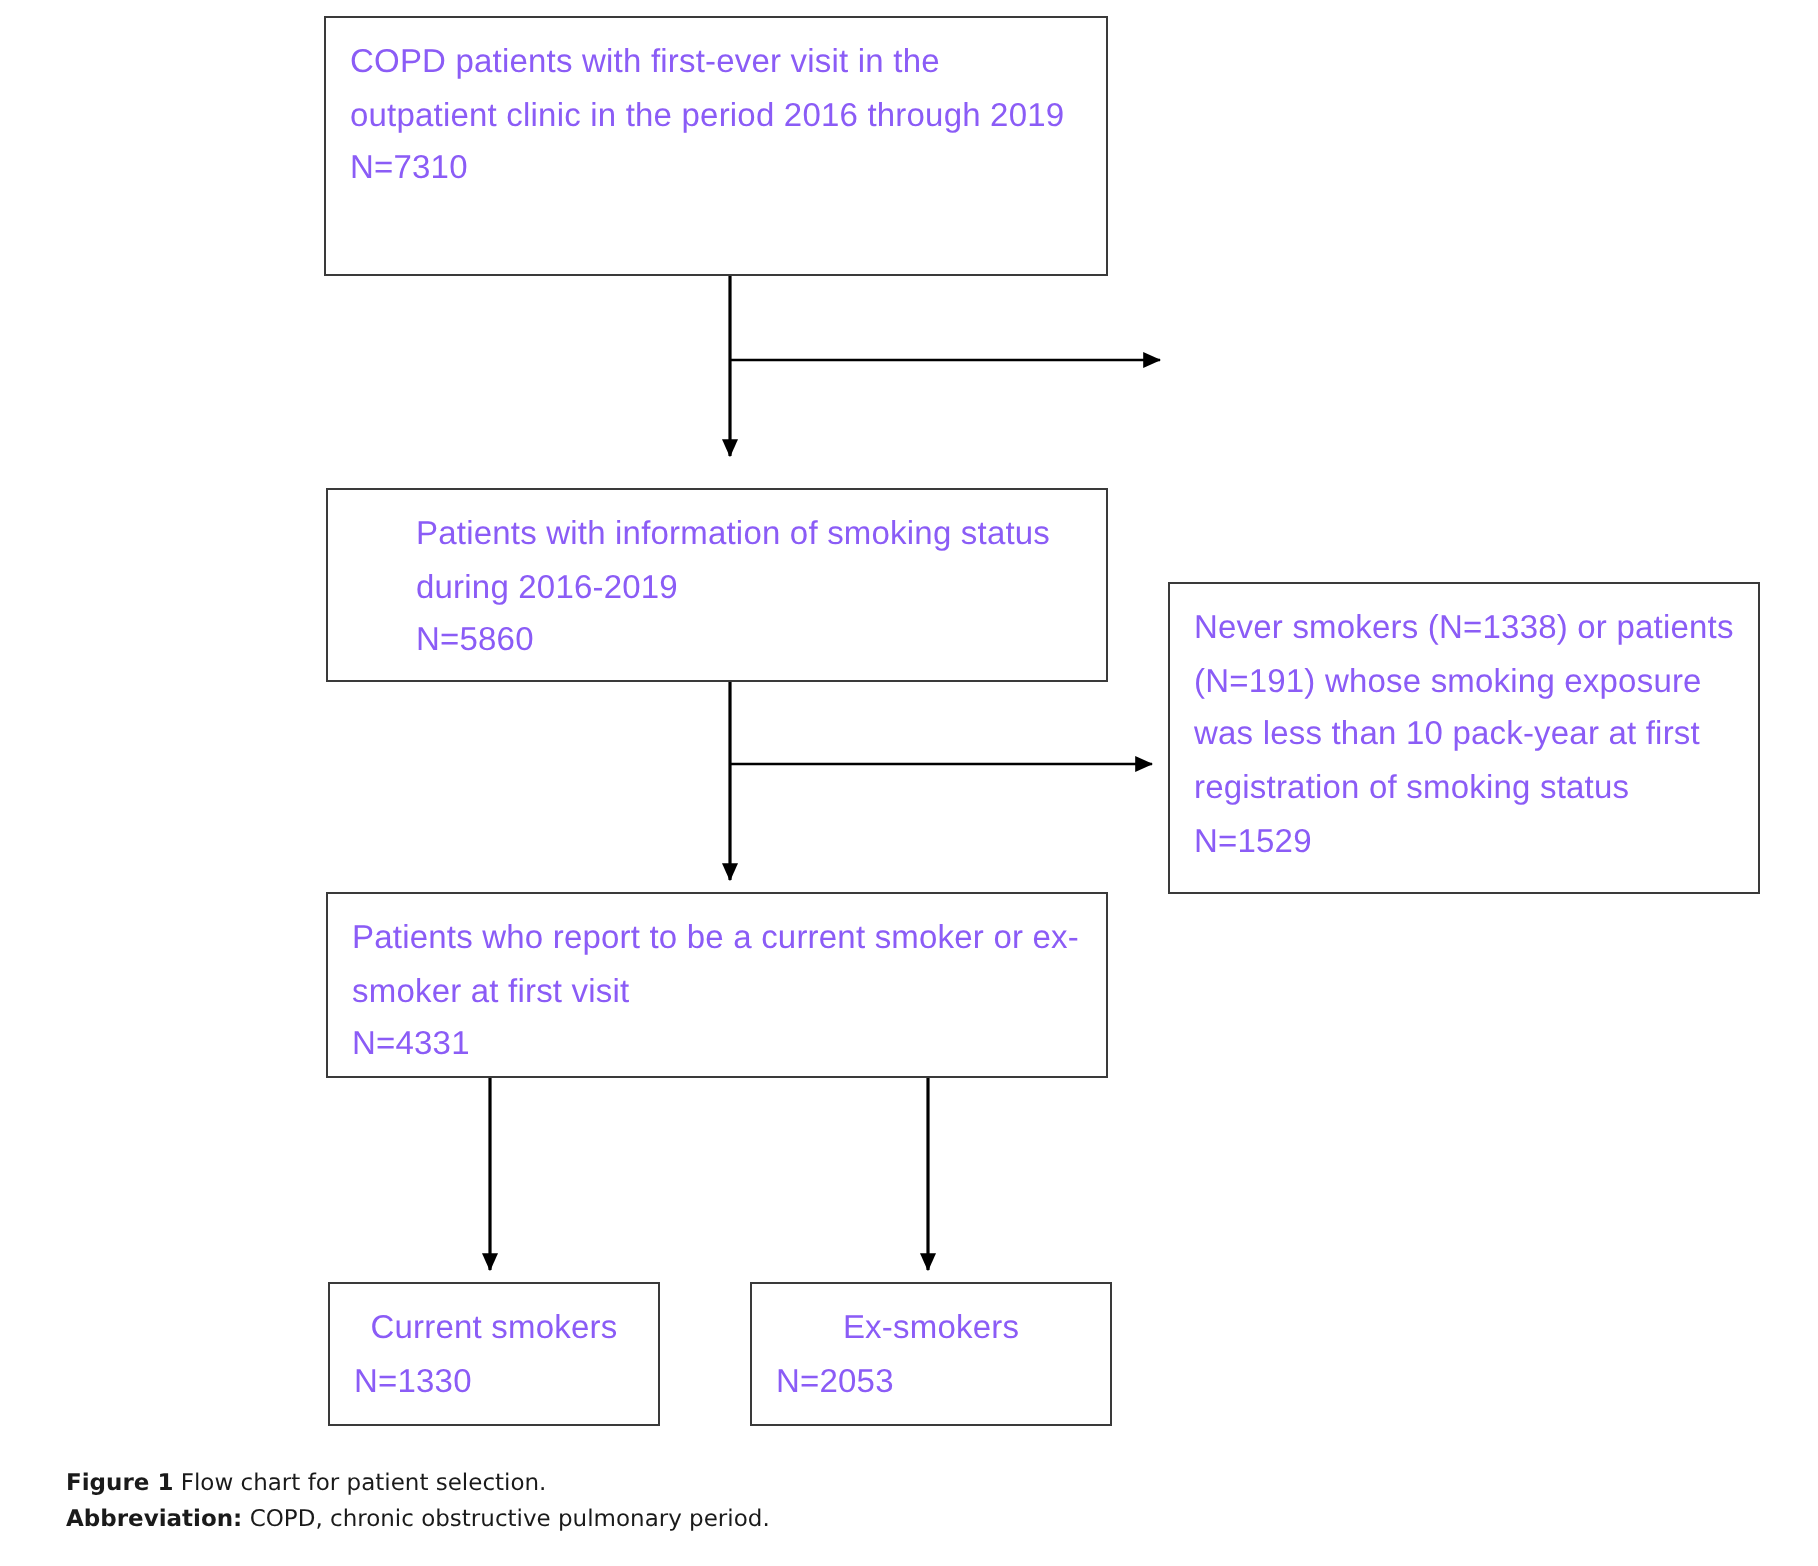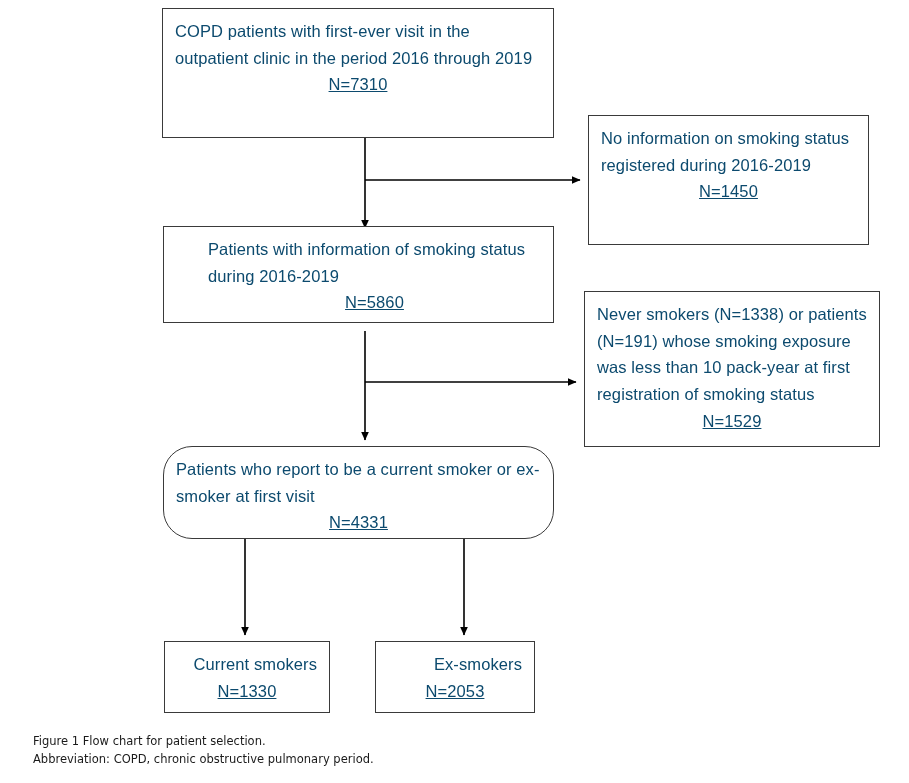--- a/index.html
+++ b/index.html
@@ -28,7 +28,7 @@
     padding: 9px 12px 6px 12px;
     font-size: 16.5px;
     line-height: 1.62;
-    color: #0c4a6e;
+    color: #8b5cf6;
     letter-spacing: 0.1px;
   }
   .node .body {

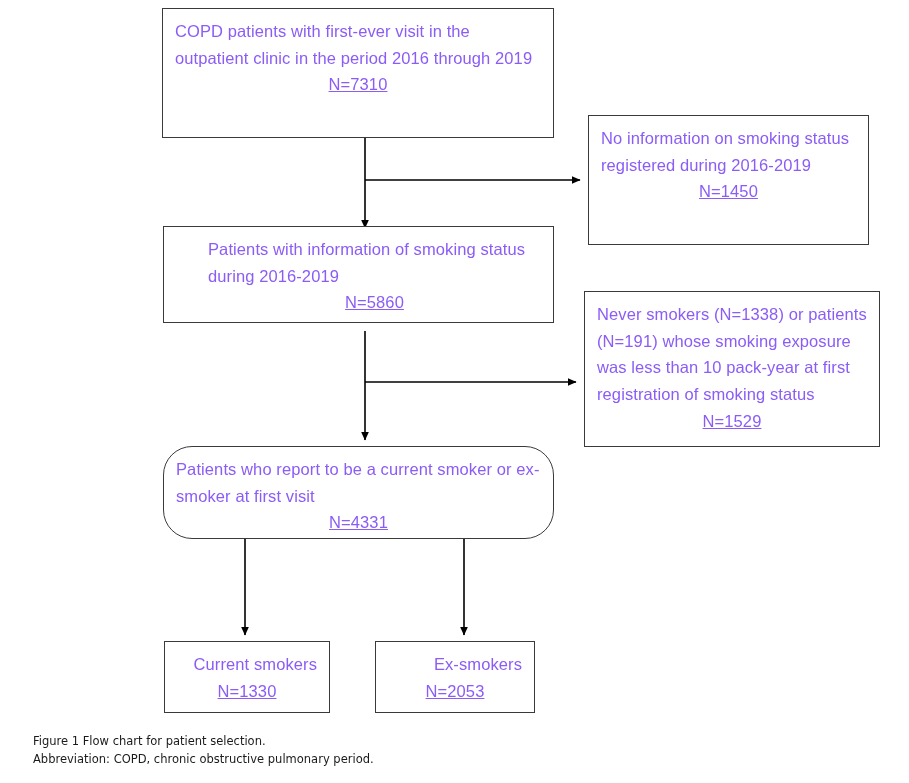--- a/index.html
+++ b/index.html
@@ -36,9 +36,7 @@
     white-space: pre-line;
   }
   .node .count {
-    text-align: center;
     margin-top: 0px;
-    text-decoration: underline;
   }
   .node.centered .body {
     text-align: center;

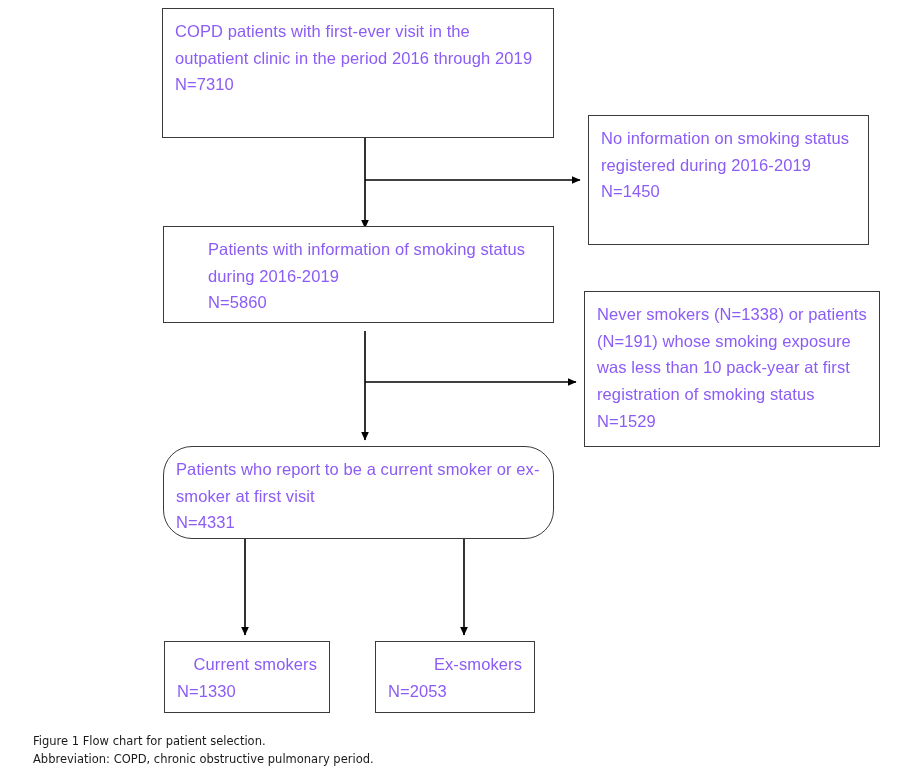--- a/index.html
+++ b/index.html
@@ -116,10 +116,6 @@
     <div class="count">N=7310</div>
   </div>
 
-  <div class="node" id="node-nosmoking">
-    <div class="body">No information on smoking status registered during 2016-2019</div>
-    <div class="count">N=1450</div>
-  </div>
 
   <div class="node" id="node-withinfo">
     <div class="body">Patients with information of smoking status during 2016-2019</div>

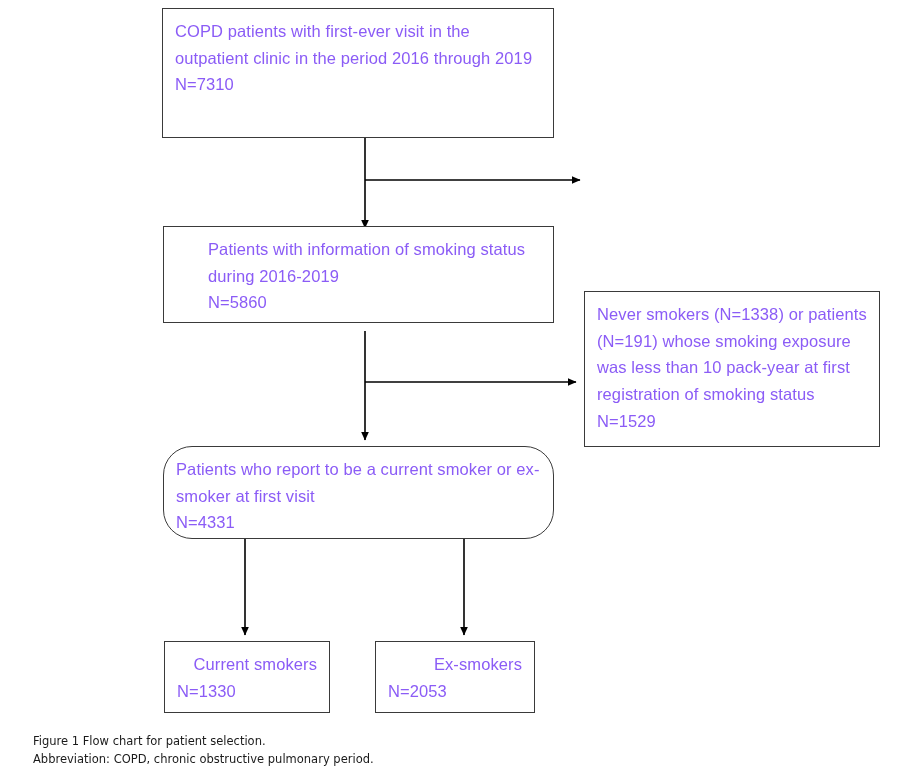--- a/index.html
+++ b/index.html
@@ -44,7 +44,7 @@
   
   #node-cohort      { left: 162px; top: 8px;   width: 392px; height: 130px; }
   #node-nosmoking   { left: 588px; top: 115px; width: 281px; height: 130px; }
-  #node-withinfo    { left: 163px; top: 226px; width: 391px; height: 97px; padding-left: 44px;  }
+  #node-withinfo    { left: 163px; top: 244px; width: 391px; height: 97px; padding-left: 44px;  }
   #node-excluded    { left: 584px; top: 291px; width: 296px; height: 156px; }
   #node-smokers     { left: 163px; top: 446px; width: 391px; height: 93px; border-radius: 29px;  }
   #node-current     { left: 164px; top: 641px; width: 166px; height: 72px;  }

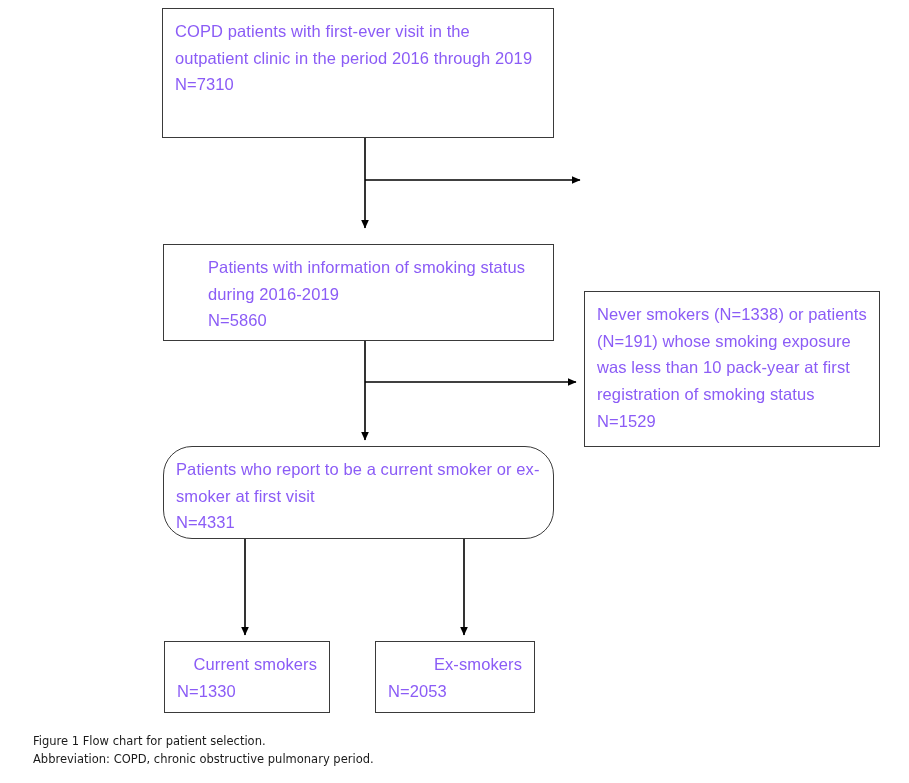--- a/index.html
+++ b/index.html
@@ -46,7 +46,7 @@
   #node-nosmoking   { left: 588px; top: 115px; width: 281px; height: 130px; }
   #node-withinfo    { left: 163px; top: 244px; width: 391px; height: 97px; padding-left: 44px;  }
   #node-excluded    { left: 584px; top: 291px; width: 296px; height: 156px; }
-  #node-smokers     { left: 163px; top: 446px; width: 391px; height: 93px; border-radius: 29px;  }
+  #node-smokers     { left: 163px; top: 446px; width: 391px; height: 93px;  }
   #node-current     { left: 164px; top: 641px; width: 166px; height: 72px;  }
   #node-ex          { left: 375px; top: 641px; width: 160px; height: 72px;  }
 

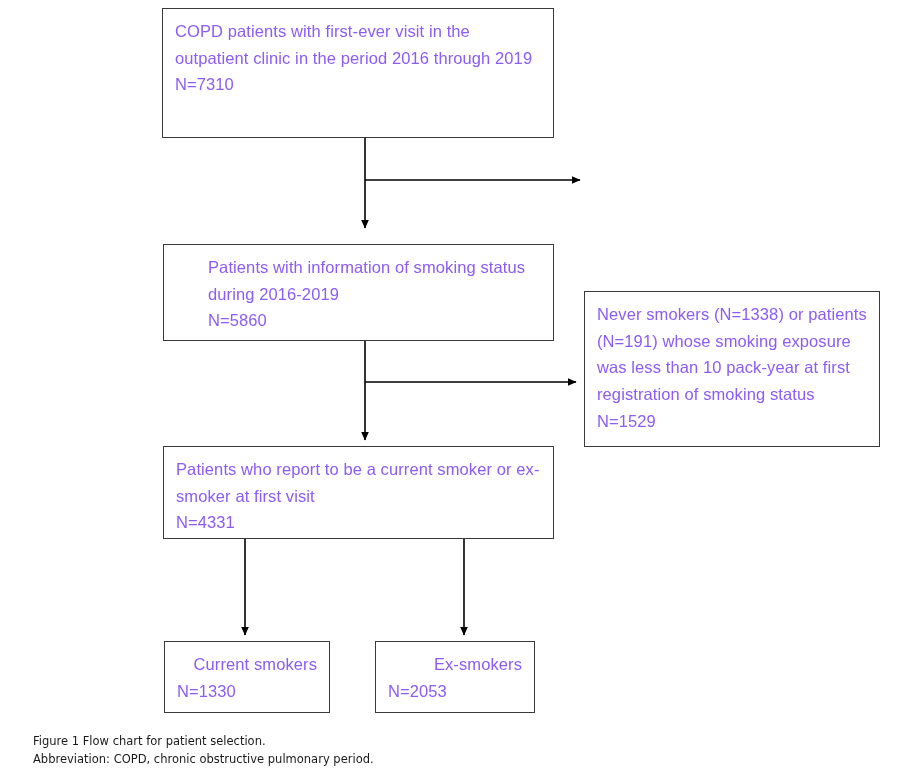--- a/index.html
+++ b/index.html
@@ -50,7 +50,7 @@
   #node-current     { left: 164px; top: 641px; width: 166px; height: 72px;  }
   #node-ex          { left: 375px; top: 641px; width: 160px; height: 72px;  }
 
-  #node-current .body, #node-ex .body { text-align: right; }
+  #node-current .body, #node-ex .body { text-align: center; }
 
   
   #connectors {

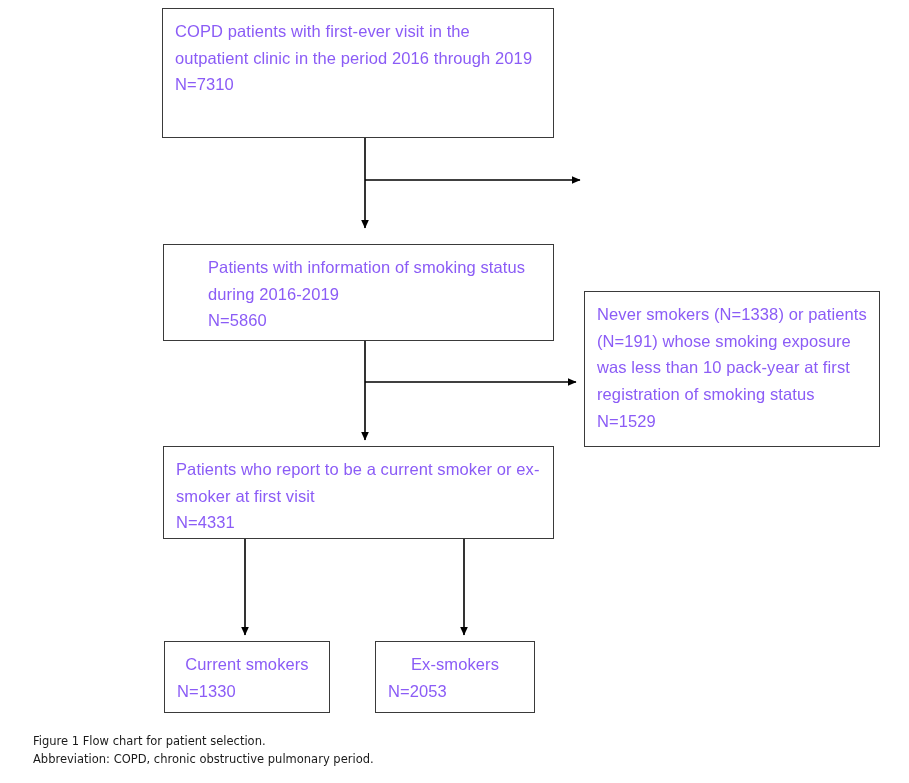--- a/index.html
+++ b/index.html
@@ -48,7 +48,7 @@
   #node-excluded    { left: 584px; top: 291px; width: 296px; height: 156px; }
   #node-smokers     { left: 163px; top: 446px; width: 391px; height: 93px;  }
   #node-current     { left: 164px; top: 641px; width: 166px; height: 72px;  }
-  #node-ex          { left: 375px; top: 641px; width: 160px; height: 72px;  }
+  #node-ex          { left: 375px; top: 641px; width: 181px; height: 72px;  }
 
   #node-current .body, #node-ex .body { text-align: center; }
 

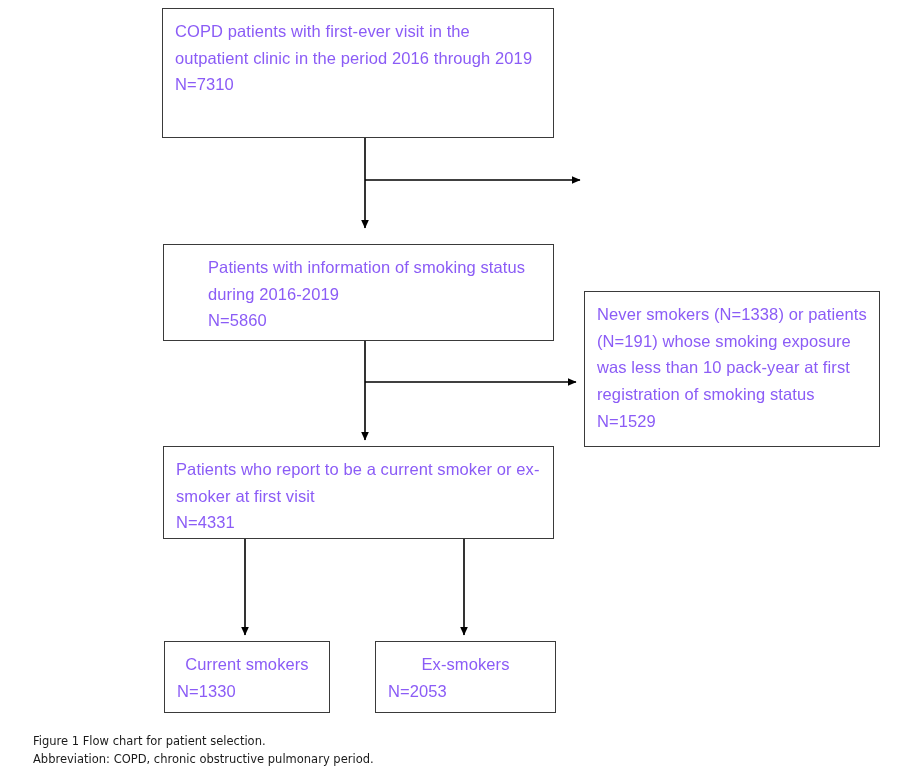--- a/index.html
+++ b/index.html
@@ -72,7 +72,7 @@
     line-height: 1.55;
     color: #1a1a1a;
   }
-  #caption .lbl { font-weight: normal; }
+  #caption .lbl { font-weight: bold; }
 </style>
 </head>
 <body>

